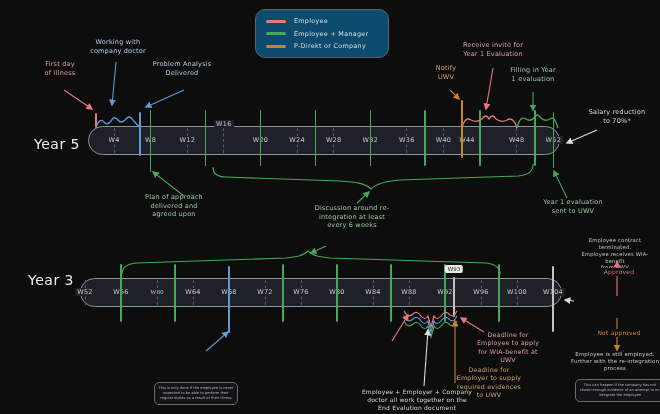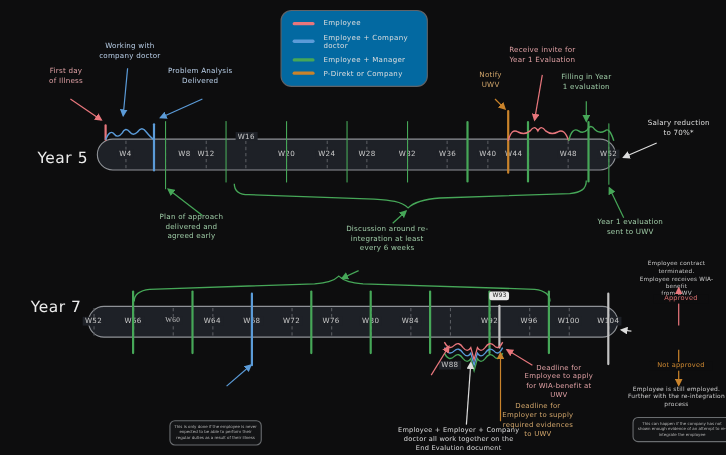--- a/index.html
+++ b/index.html
@@ -43,7 +43,7 @@
   }
   #legend{
     position:absolute;left:255px;top:9px;width:134px;box-sizing:border-box;
-    background:#0369a1;border:1.4px solid #606368;border-radius:10px;
+    background:#0c4a6e;border:1.4px solid #606368;border-radius:10px;
     padding:7px 10px;display:flex;flex-direction:column;gap:4.5px;z-index:40;
   }
   .lg-row{display:flex;align-items:center;gap:8px;}

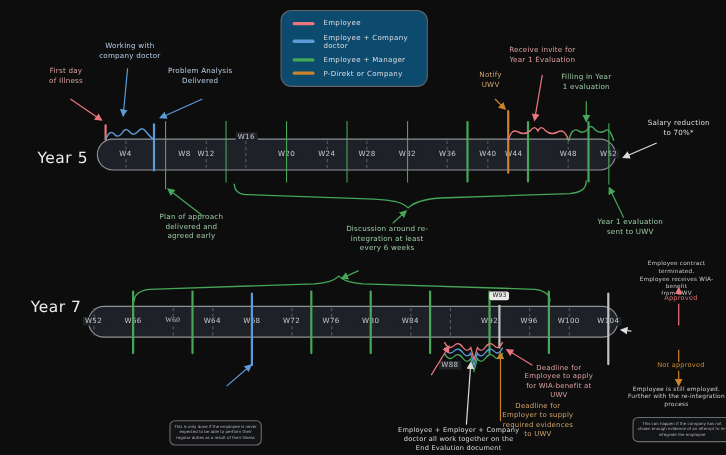--- a/index.html
+++ b/index.html
@@ -65,10 +65,6 @@
     <div class="lg-row">
       <span class="lg-dash" style="background: rgb(232, 118, 124);"></span>
       <span class="lg-label">Employee</span>
-    </div>
-    <div class="lg-row">
-      <span class="lg-dash" style="background: rgb(91, 155, 216);"></span>
-      <span class="lg-label">Employee + Company doctor</span>
     </div>
     <div class="lg-row">
       <span class="lg-dash" style="background: rgb(70, 167, 88);"></span>

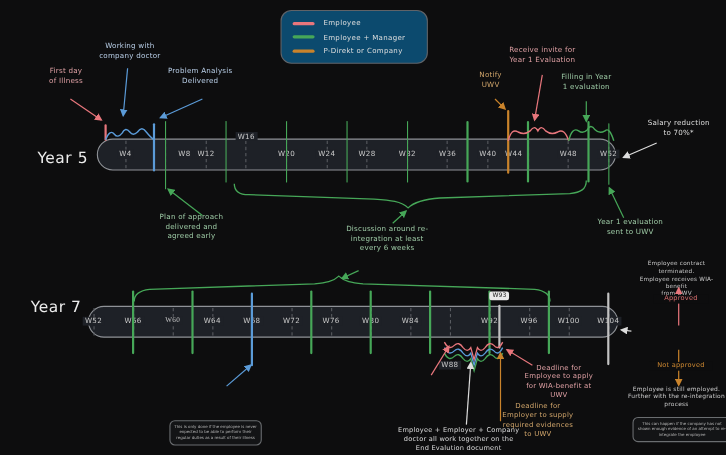--- a/index.html
+++ b/index.html
@@ -86,7 +86,7 @@
       <div class="tick" style="left: 113.6px; top: 128px; height: 25px;"></div>
       <div class="wk" style="left: 114.1px; top: 136px;">W4</div>
       <div class="tick" style="left: 150.2px; top: 128px; height: 25px;"></div>
-      <div class="wk" style="left: 150.7px; top: 136px; margin-left: 17px;">W8</div>
+      <div class="wk" style="left: 150.7px; top: 136px;">W8</div>
       <div class="tick" style="left: 186.8px; top: 128px; height: 25px;"></div>
       <div class="wk" style="left: 187.3px; top: 136px;">W12</div>
       <div class="tick" style="left: 223.4px; top: 128px; height: 25px;"></div>

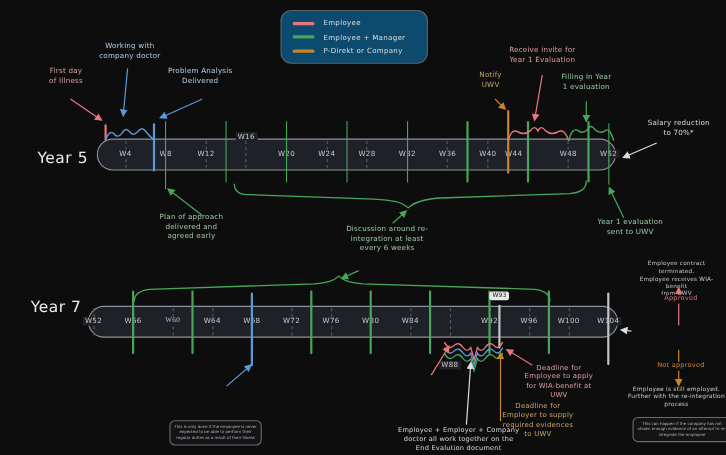--- a/index.html
+++ b/index.html
@@ -178,7 +178,7 @@
 to 70%*</div>
   <div class="ann" style="left: 138px; top: 193px; width: 72px; font-size: 6.5px; color: rgb(158, 203, 166);">Plan of approach
 delivered and
-agreed early</div>
+agreed upon</div>
   <div class="ann" style="left: 306px; top: 204px; width: 92px; font-size: 6.5px; color: rgb(158, 203, 166);">Discussion around re-
 integration at least
 every 6 weeks</div>

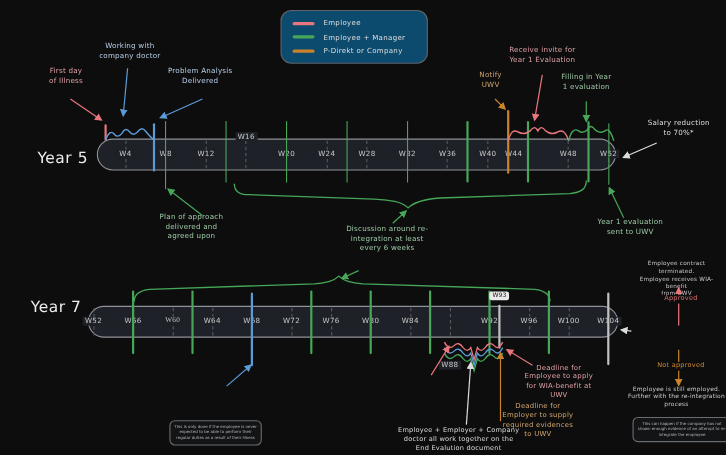--- a/index.html
+++ b/index.html
@@ -77,7 +77,7 @@
   </div>
 
   <div class="year-label" style="left:34px;top:136px;">Year 5</div>
-  <div class="year-label" style="left:28px;top:272px;">Year 7</div>
+  <div class="year-label" style="left:28px;top:272px;">Year 3</div>
 
   <div class="bar" style="left:88px;top:126px;width:472px;"></div>
   <div class="bar" style="left:80px;top:278px;width:482px;"></div>

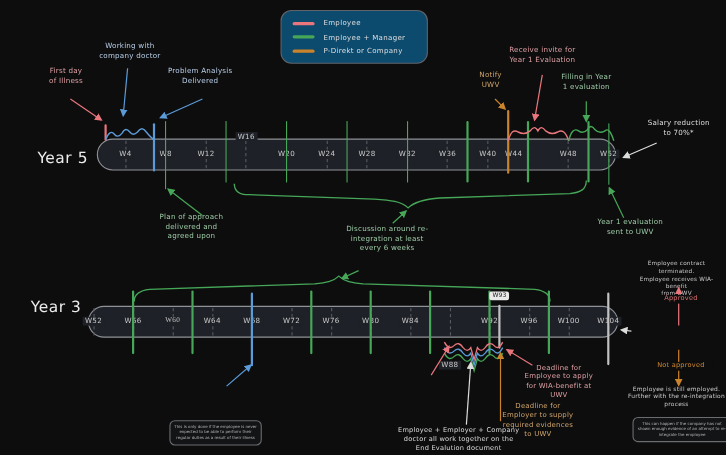--- a/index.html
+++ b/index.html
@@ -140,7 +140,7 @@
       <div class="tick" style="left: 372.5px; top: 280px; height: 25px;"></div>
       <div class="wk" style="left: 373px; top: 288px;">W84</div>
       <div class="tick" style="left: 408.5px; top: 280px; height: 25px;"></div>
-      <div class="wk" style="left: 409px; top: 288px; margin-top: 40px;">W88</div>
+      <div class="wk" style="left: 409px; top: 288px;">W88</div>
       <div class="tick" style="left: 444.5px; top: 280px; height: 25px;"></div>
       <div class="wk" style="left: 445px; top: 288px;">W92</div>
       <div class="tick" style="left: 480.5px; top: 280px; height: 25px;"></div>

